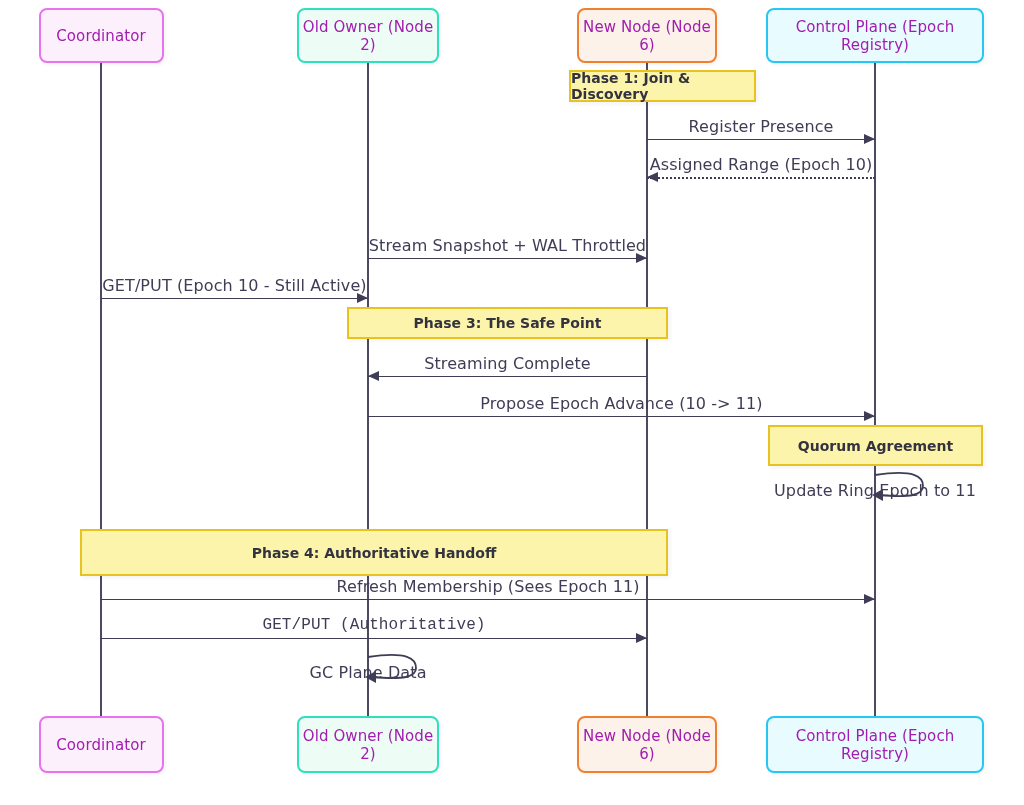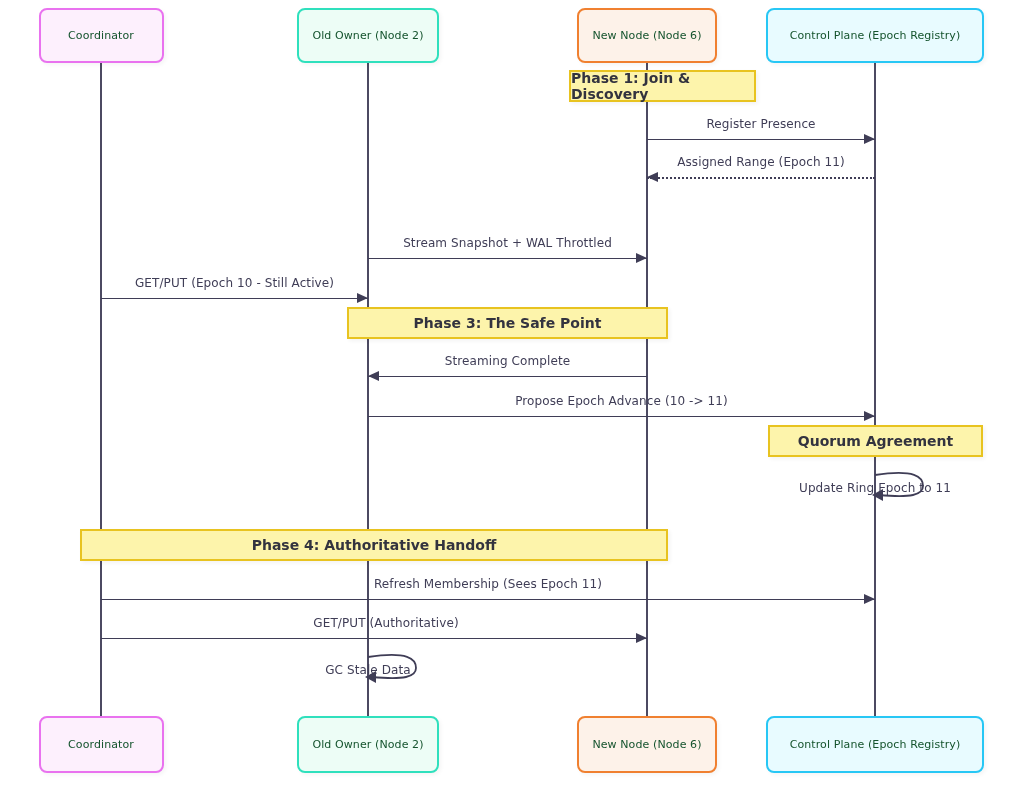--- a/index.html
+++ b/index.html
@@ -20,8 +20,8 @@
     border-width:2px;
     border-style:solid;
     display:flex;align-items:center;justify-content:center;
-    font-size:11px;
-    color:#14532d;
+    font-size:15px;
+    color:#a21caf;
     letter-spacing:.1px;
     text-align:center;
     box-shadow:2px 2px 4px rgba(0,0,0,.045);

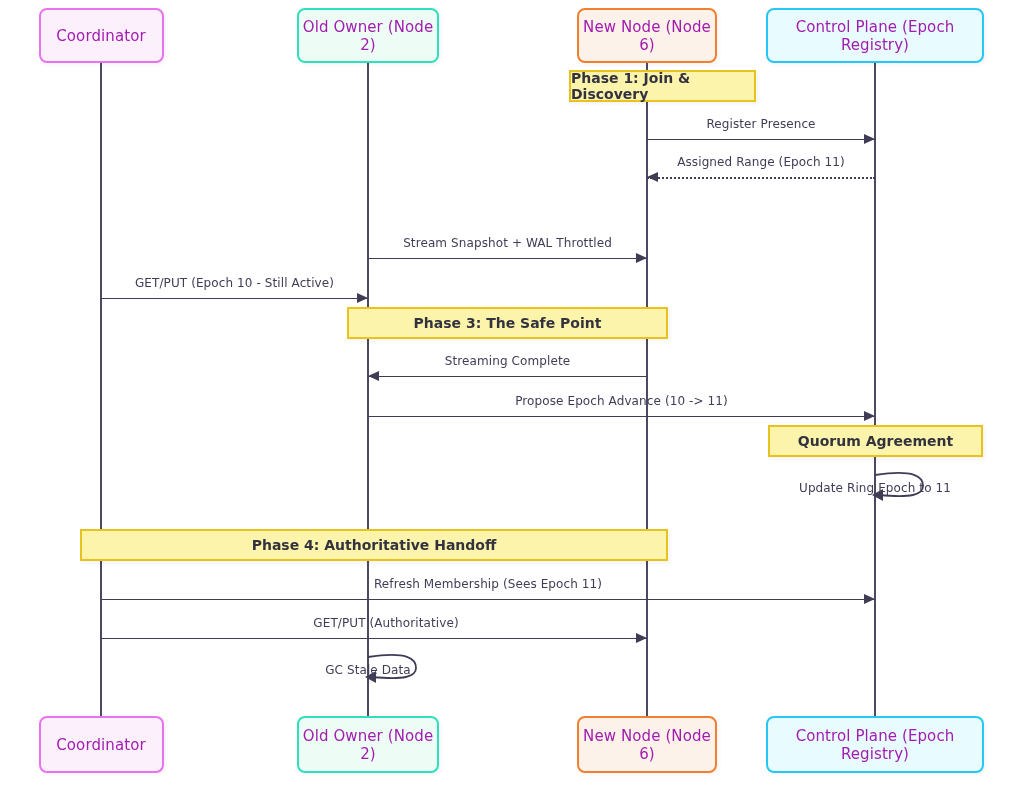--- a/index.html
+++ b/index.html
@@ -82,7 +82,7 @@
   }
   .msg-label{
     position:absolute;
-    font-size:12px;
+    font-size:16px;
     color:#3f3d56;
     white-space:nowrap;
     transform:translateX(-50%);

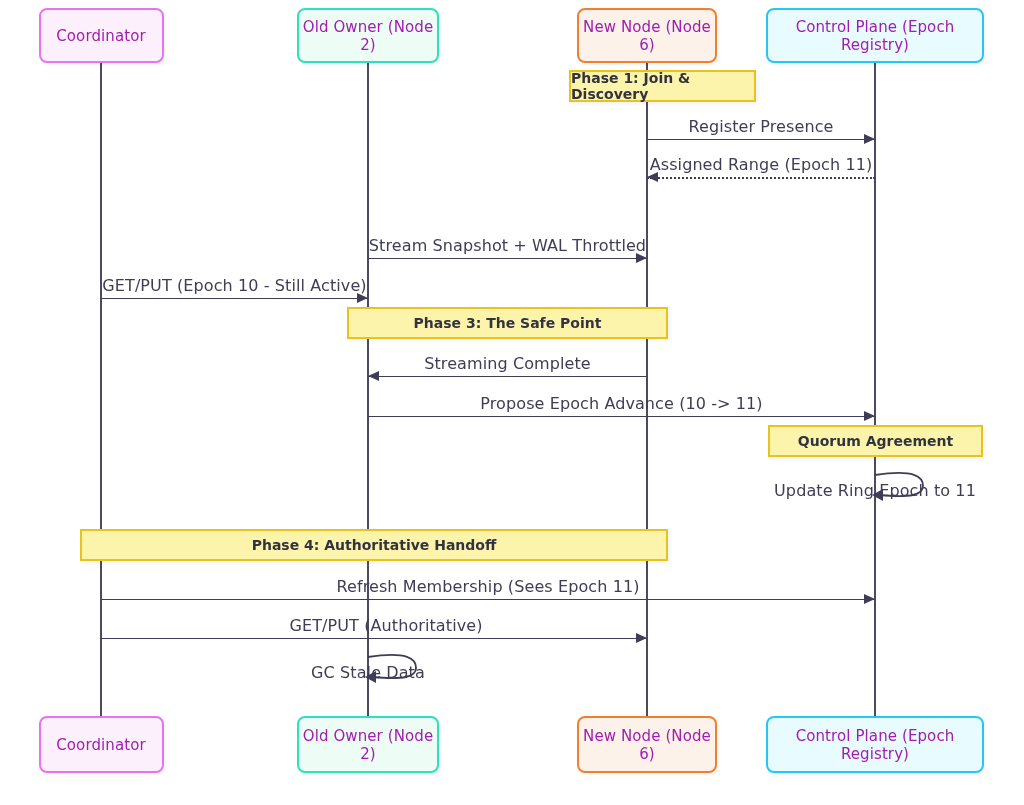--- a/index.html
+++ b/index.html
@@ -143,7 +143,7 @@
     <div class="msg" style="left: 647px; top: 177px; width: 228px; height: 1px;">
       <div class="msg-line dotted" style="width: 228px;"></div>
       <div class="arrowhead left" style="left: 0px;"></div>
-      <div class="msg-label" style="left: 114px; top: -22px;">Assigned Range (Epoch 11)</div>
+      <div class="msg-label" style="left: 114px; top: -22px;">Assigned Range (Epoch 10)</div>
     </div>
     <div class="msg" style="left: 368px; top: 258px; width: 279px; height: 1px;">
       <div class="msg-line" style="width: 279px;"></div>

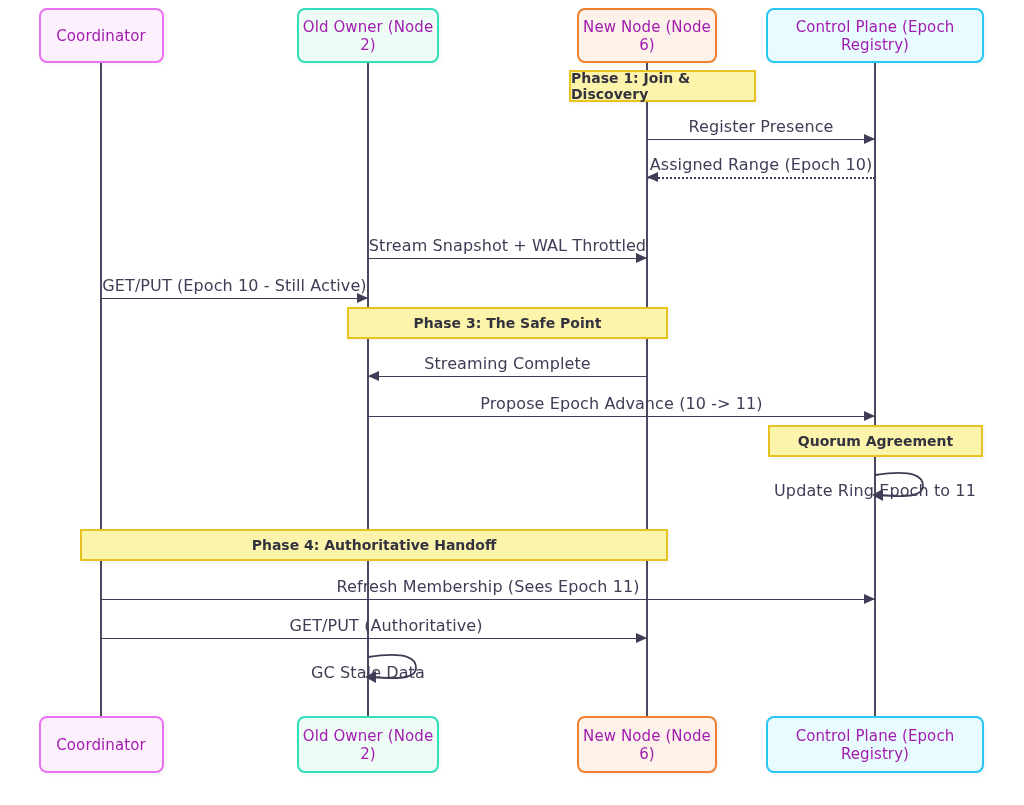--- a/index.html
+++ b/index.html
@@ -129,7 +129,7 @@
     <div class="note" style="left: 347px; top: 307px; width: 321px; height: 32px;">
       <span>Phase 3: The Safe Point</span>
     </div>
-    <div class="note" style="left: 768px; top: 425px; width: 215px; height: 32px; text-align: right;">
+    <div class="note" style="left: 768px; top: 425px; width: 215px; height: 41px; text-align: right;">
       <span>Quorum Agreement</span>
     </div>
     <div class="note" style="left: 80px; top: 529px; width: 588px; height: 32px;">

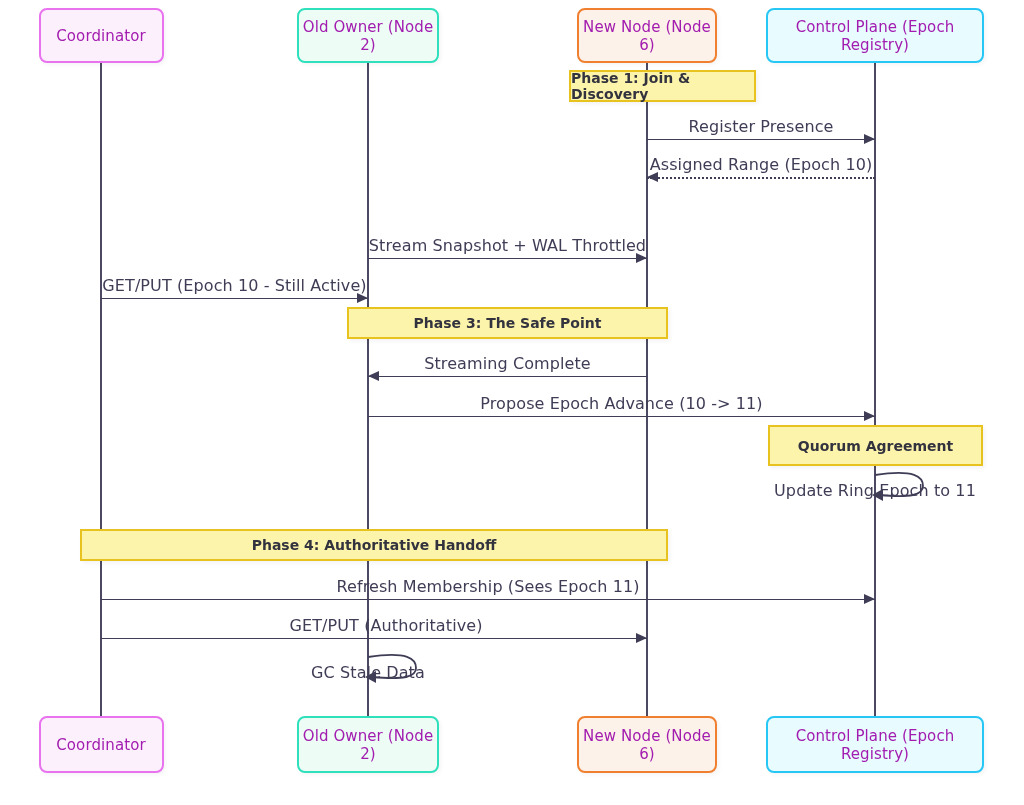--- a/index.html
+++ b/index.html
@@ -132,7 +132,7 @@
     <div class="note" style="left: 768px; top: 425px; width: 215px; height: 41px; text-align: right;">
       <span>Quorum Agreement</span>
     </div>
-    <div class="note" style="left: 80px; top: 529px; width: 588px; height: 32px;">
+    <div class="note" style="left: 80px; top: 529px; width: 588px; height: 47px;">
       <span>Phase 4: Authoritative Handoff</span>
     </div>
     <div class="msg" style="left: 647px; top: 139px; width: 228px; height: 1px;">

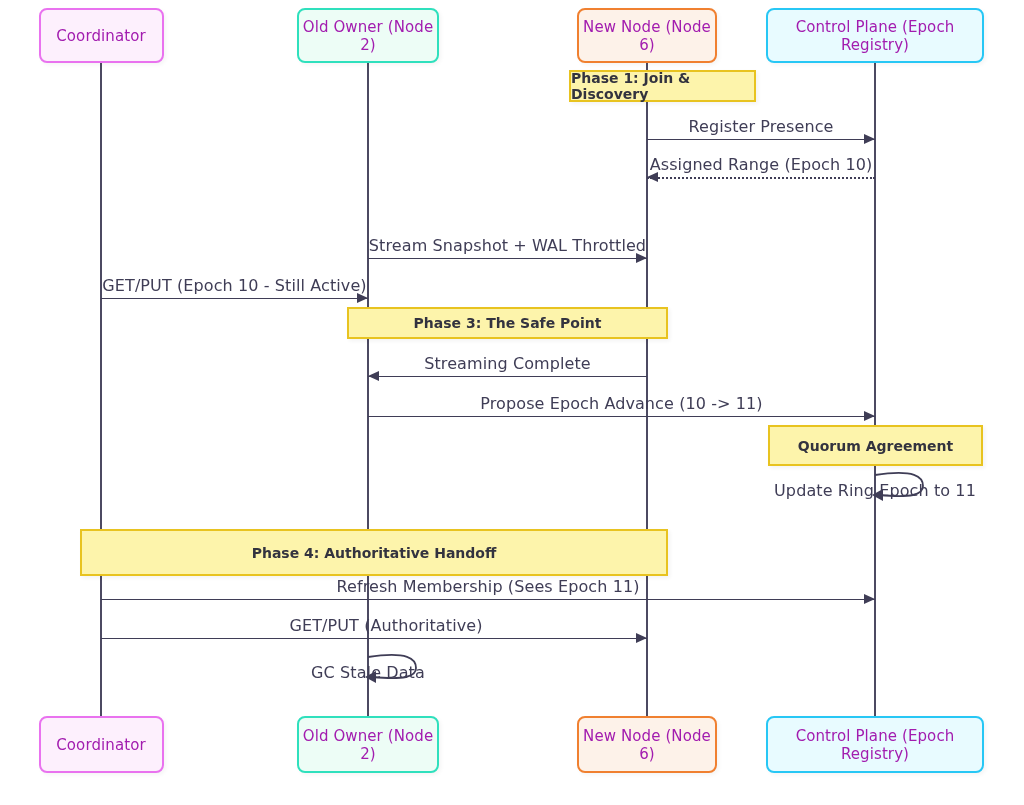--- a/index.html
+++ b/index.html
@@ -173,7 +173,7 @@
     <div class="msg" style="left: 101px; top: 638px; width: 546px; height: 1px;">
       <div class="msg-line" style="width: 546px;"></div>
       <div class="arrowhead right" style="left: 535px;"></div>
-      <div class="msg-label" style="left: 285px; top: -22px;">GET/PUT (Authoritative)</div>
+      <div class="msg-label" style="left: 273px; top: -22px; font-family: Liberation Mono, monospace;">GET/PUT (Authoritative)</div>
     </div>
     <div class="selfloop" style="left: 871px; top: 467px;">
       <svg width="70" height="42" viewBox="0 0 70 42">

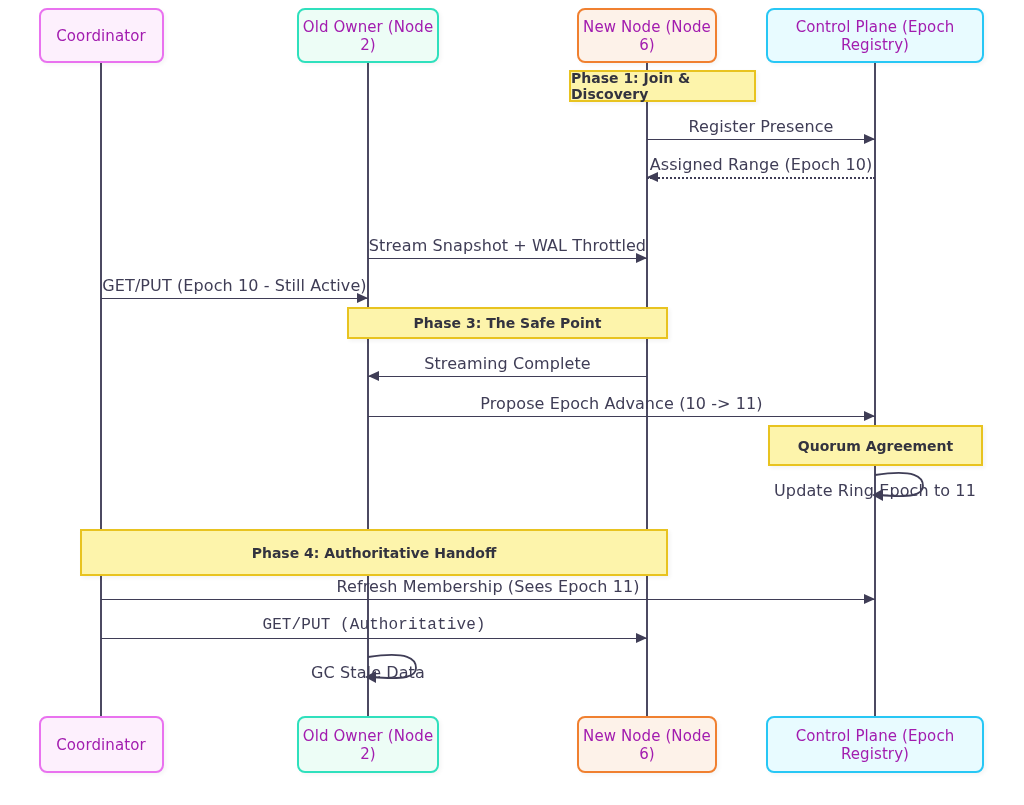--- a/index.html
+++ b/index.html
@@ -187,7 +187,7 @@
         <path d="M4,8 C44,2 52,10 52,19 C52,28 40,31 8,28" fill="none" stroke="#3f3d56" stroke-width="1.8"></path>
         <polygon points="12,22 12,34 1,28" fill="#3f3d56"></polygon>
       </svg>
-      <div class="msg-label" style="left: 4px; top: 14px; transform: translateX(-50%);">GC Stale Data</div>
+      <div class="msg-label" style="left: 4px; top: 14px; transform: translateX(-50%);">GC Plane Data</div>
     </div>
   </div>
 

